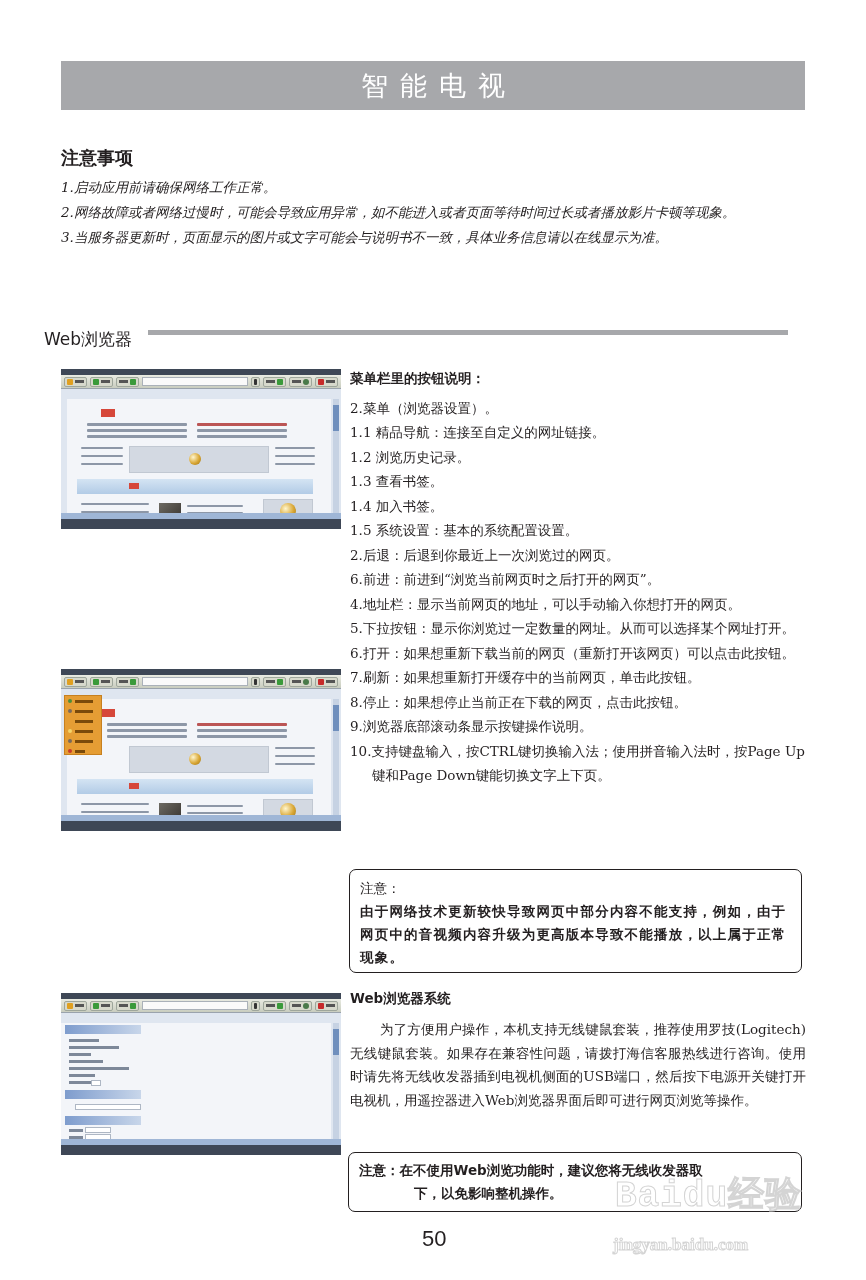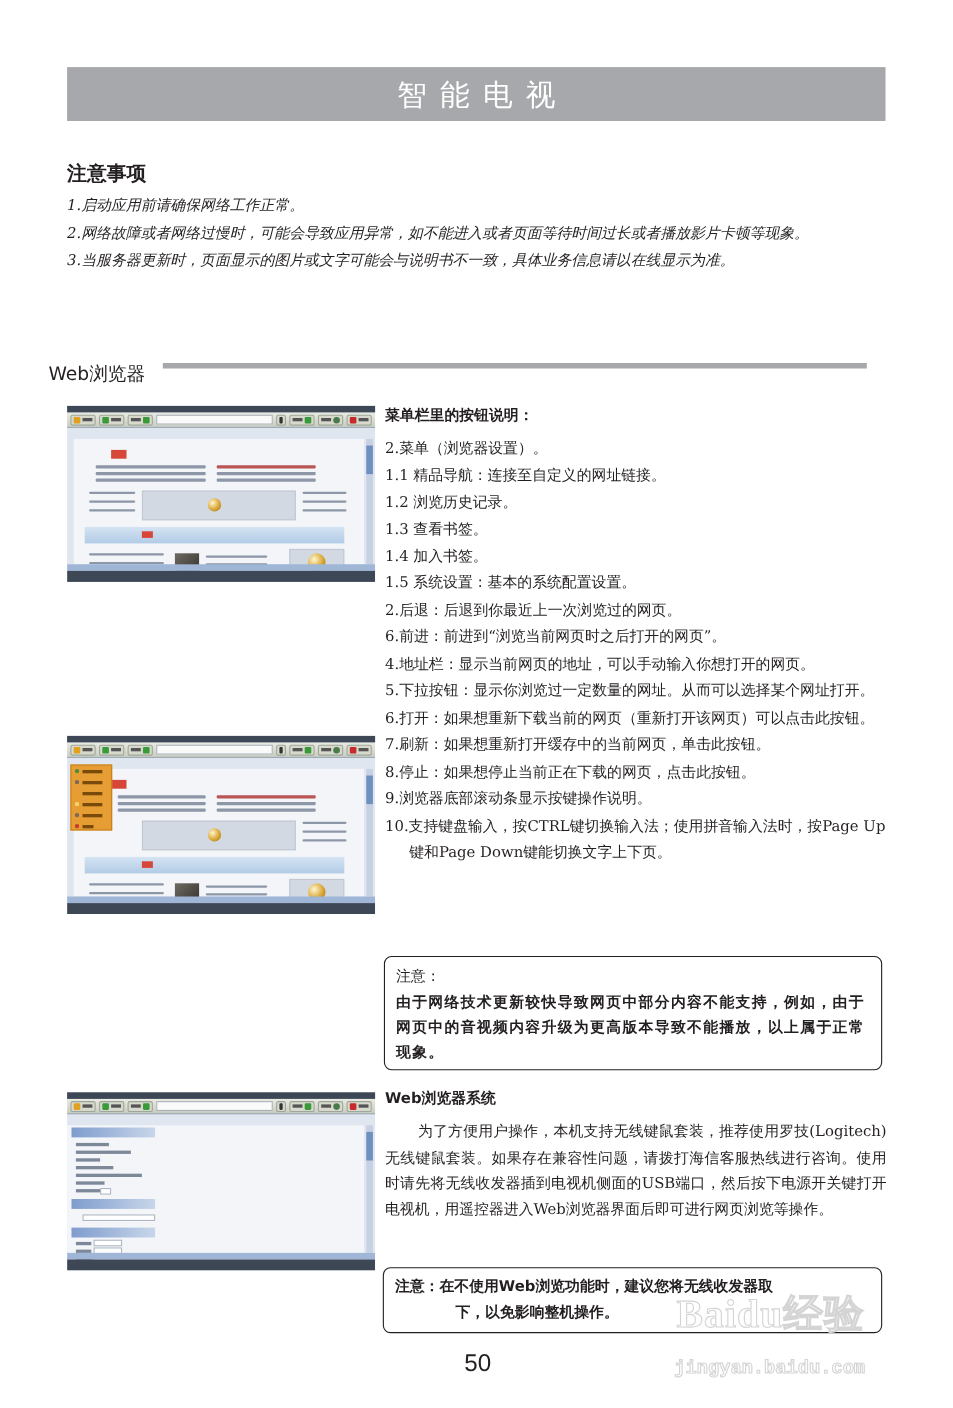--- a/index.html
+++ b/index.html
@@ -64,7 +64,7 @@
   .page-num { position: absolute; left: 422px; top: 1226px; font-family: "Liberation Sans", sans-serif; font-size: 22px; }
 
   .watermark { position: absolute; left: 615px; top: 1160px; width: 200px; height: 110px; pointer-events: none; }
-  .watermark .wm1 { position: absolute; left: 0; top: 10px; font-family: Liberation Serif, serif; font-size: 36px; font-weight: bold; color: transparent; -webkit-text-stroke: 1px #d4d4d4; letter-spacing: 1px; }
+  .watermark .wm1 { position: absolute; left: 0; top: 10px; font-family: Liberation Mono, monospace; font-size: 36px; font-weight: bold; color: transparent; -webkit-text-stroke: 1px #d4d4d4; letter-spacing: 1px; }
   .watermark .wm2 { position: absolute; left: -2px; top: 75px; font-family: Liberation Mono, monospace; font-size: 17px; font-weight: bold; color: transparent; -webkit-text-stroke: 1px #d4d4d4; }
 </style>
 </head>

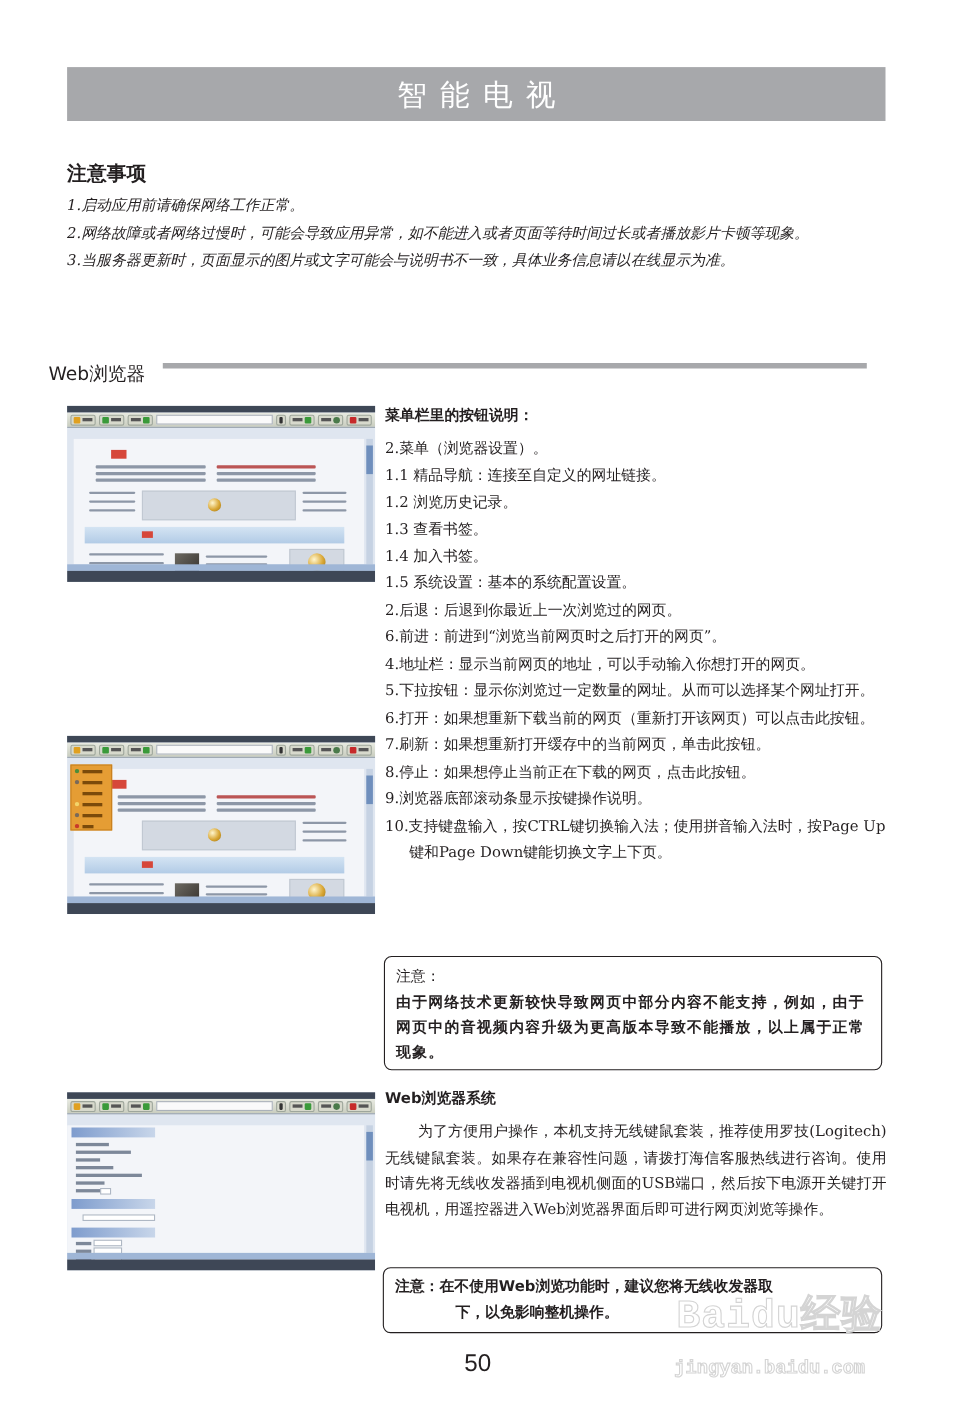--- a/index.html
+++ b/index.html
@@ -65,7 +65,7 @@
 
   .watermark { position: absolute; left: 615px; top: 1160px; width: 200px; height: 110px; pointer-events: none; }
   .watermark .wm1 { position: absolute; left: 0; top: 10px; font-family: Liberation Mono, monospace; font-size: 36px; font-weight: bold; color: transparent; -webkit-text-stroke: 1px #d4d4d4; letter-spacing: 1px; }
-  .watermark .wm2 { position: absolute; left: -2px; top: 75px; font-family: Liberation Mono, monospace; font-size: 17px; font-weight: bold; color: transparent; -webkit-text-stroke: 1px #d4d4d4; }
+  .watermark .wm2 { position: absolute; left: -2px; top: 75px; font-family: Liberation Serif, serif; font-size: 17px; font-weight: bold; color: transparent; -webkit-text-stroke: 1px #d4d4d4; }
 </style>
 </head>
 <body>

